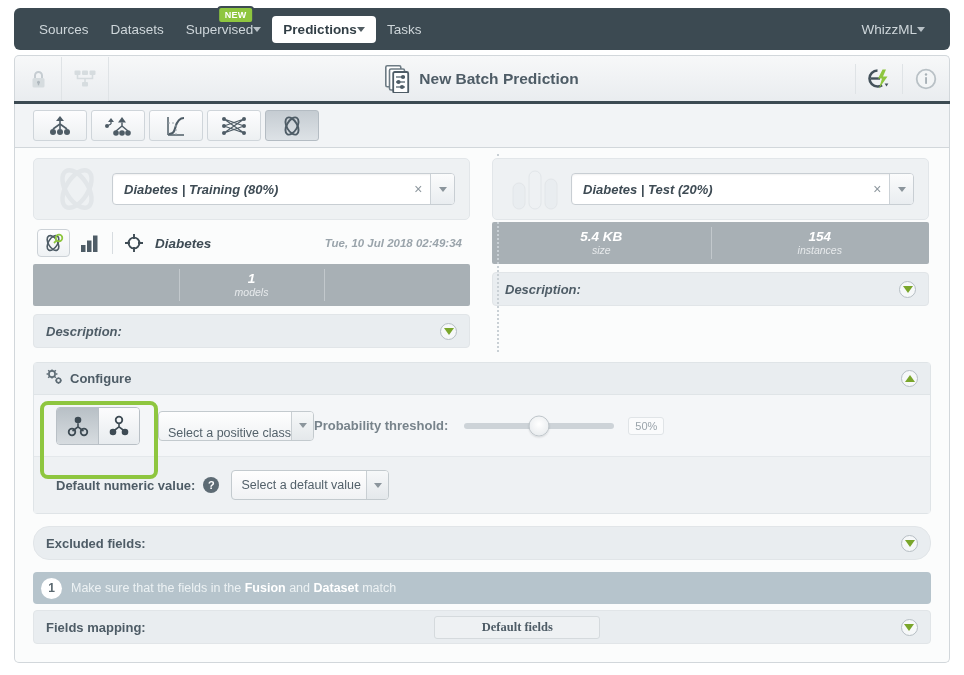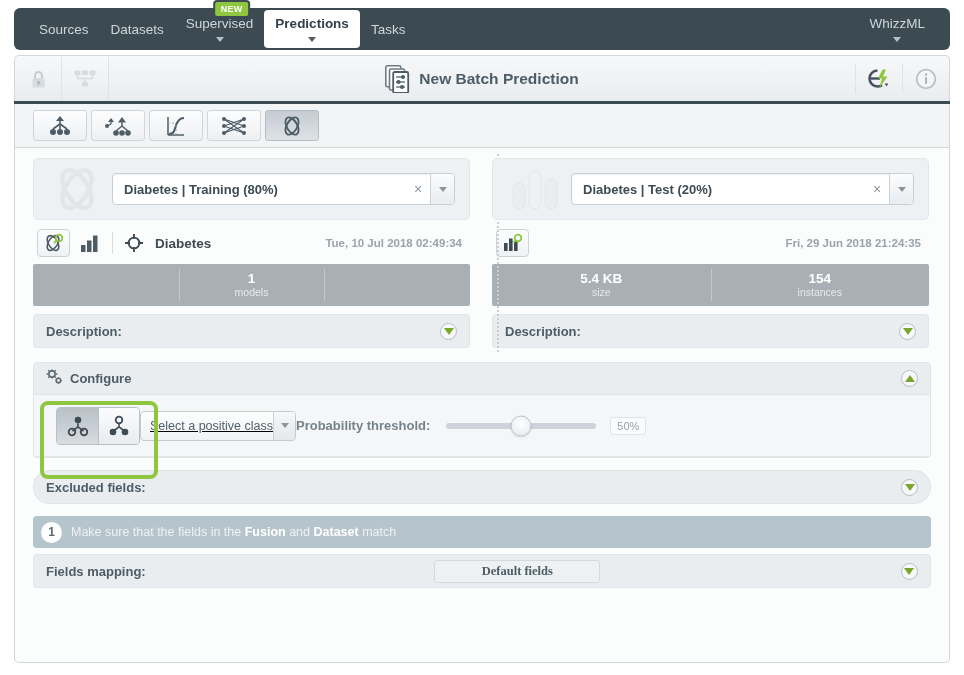--- a/index.html
+++ b/index.html
@@ -23,8 +23,8 @@
   }
   .nav-item {
     color: #ced6da; font-size: 13.5px; padding: 6px 11px;
-    display: flex; align-items: center; gap: 6px; cursor: pointer;
-    white-space: nowrap; position: relative; flex-direction: column;
+    display: flex; align-items: center; cursor: pointer;
+    white-space: nowrap; position: relative;
   }
   .nav-item.active {
     background: #ffffff; color: #323f46; border-radius: 4px;

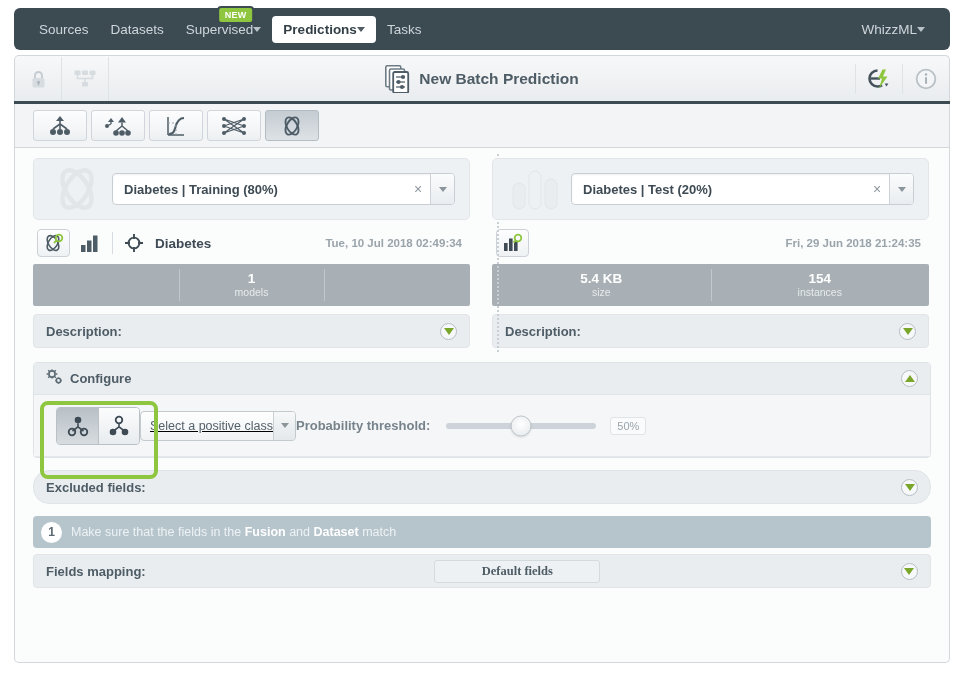--- a/index.html
+++ b/index.html
@@ -96,7 +96,7 @@
   }
 
   
-  .panels { display: flex; padding: 10px 18px 0 18px; position: relative; }
+  .panels { display: flex; padding: 10px 18px 0 18px; position: relative; font-style: italic; }
   .panel { width: 437px; }
   .panel-divider {
     position: absolute; left: 482px; top: 6px; width: 0; height: 198px;

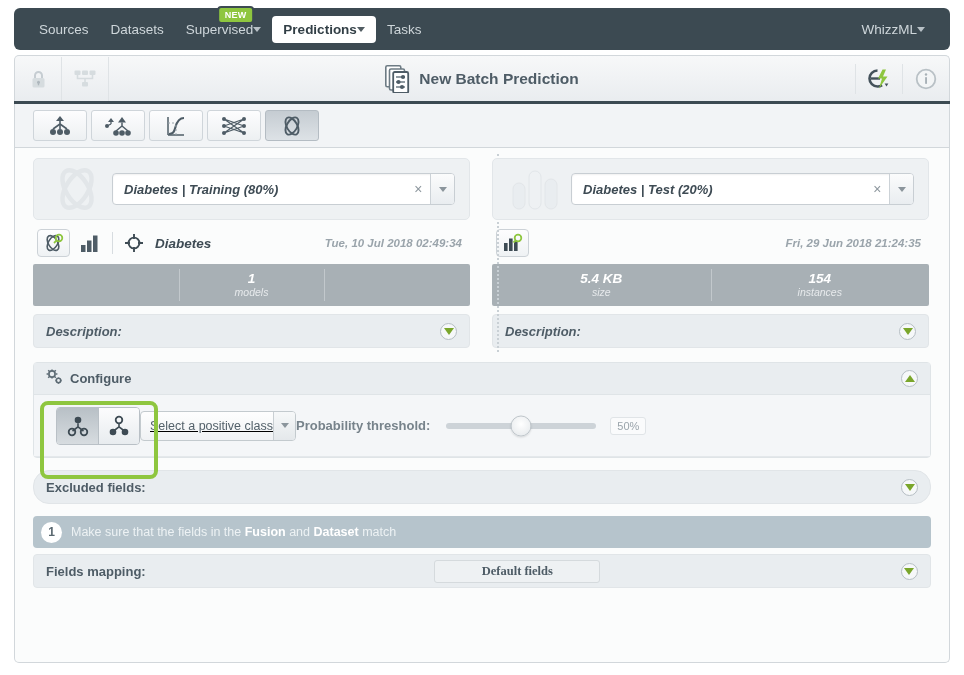--- a/index.html
+++ b/index.html
@@ -538,18 +538,6 @@
         </div>
       </div>
 
-      <div class="meta-row">
-        <div class="meta-btn">
-          <svg width="22" height="20" viewBox="0 0 22 20">
-            <rect x="2" y="10" width="3.6" height="8" fill="#3e4b54"></rect>
-            <rect x="7" y="5.5" width="3.6" height="12.5" fill="#3e4b54"></rect>
-            <rect x="12" y="8" width="3.6" height="10" fill="#3e4b54"></rect>
-            <circle cx="16" cy="5" r="3.3" fill="none" stroke="#8ec63f" stroke-width="1.8"></circle>
-            <path d="M13.7 7.3L11.5 9.5" stroke="#8ec63f" stroke-width="1.8"></path>
-          </svg>
-        </div>
-        <span class="meta-date">Fri, 29 Jun 2018 21:24:35</span>
-      </div>
 
       <div class="stats">
         <div class="stat">

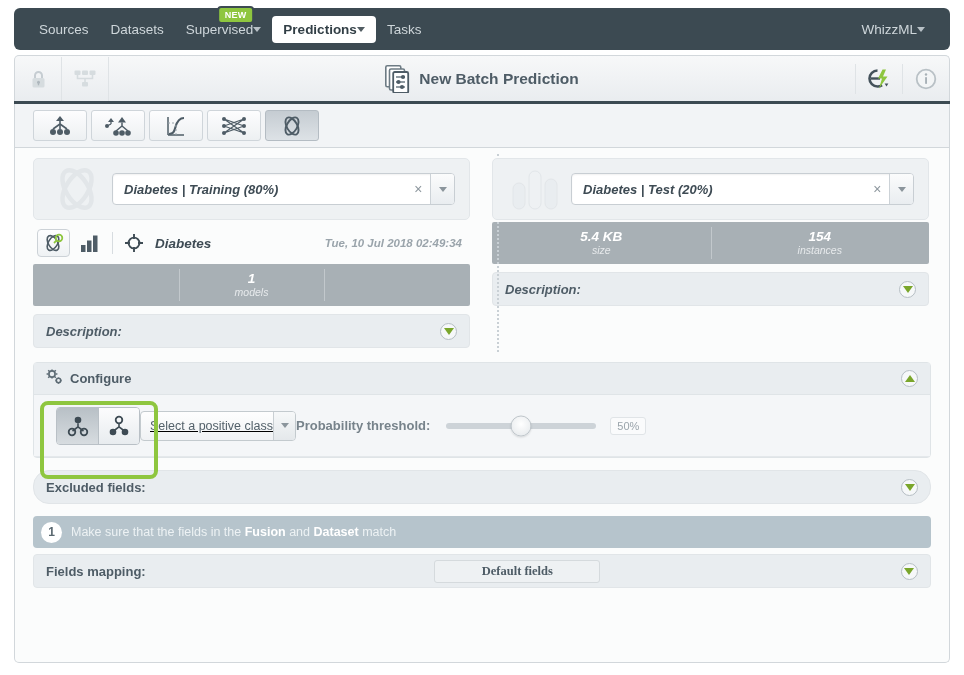--- a/index.html
+++ b/index.html
@@ -215,9 +215,9 @@
   .seg-btn + .seg-btn { border-left: 1px solid #b9c0c6; }
 
   .sel2 {
-    display: flex; height: 30px; width: 156px;
+    margin-left: 18px; display: flex; height: 30px; width: 156px;
     background: linear-gradient(to bottom,#fefefe,#f0f2f4);
-    border: 1px solid #c3cace; border-radius: 4px; align-items: center; text-decoration: underline;
+    border: 1px solid #c3cace; border-radius: 4px; align-items: flex-end;
   }
   .sel2-val { flex: 1; font-size: 12.5px; color: #53616a; padding-left: 9px;
               white-space: nowrap; }

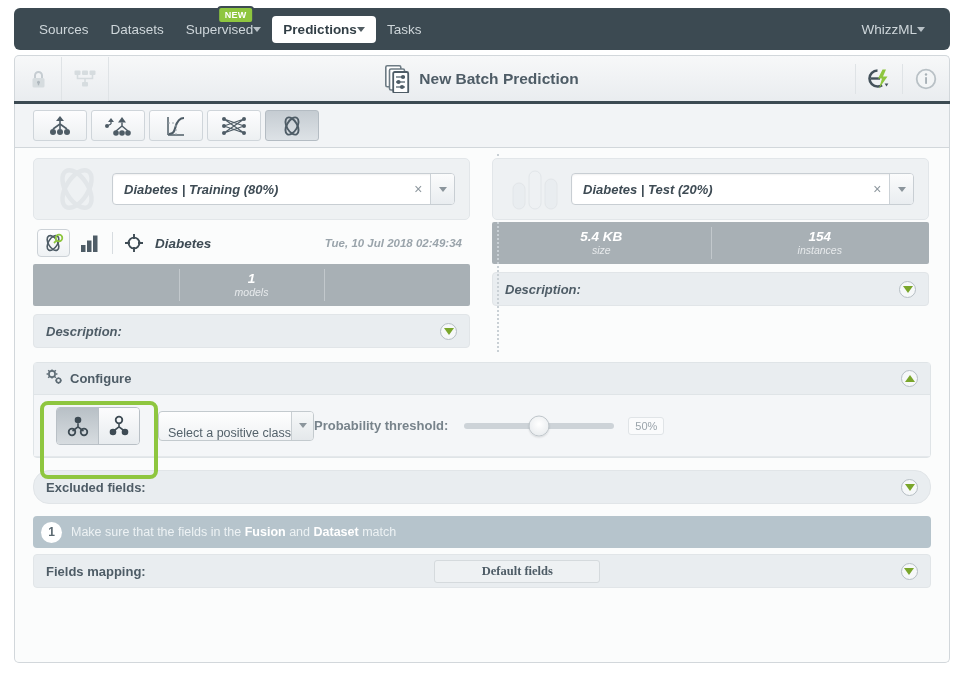--- a/index.html
+++ b/index.html
@@ -615,6 +615,16 @@
         <span class="slider-val">50%</span>
       </div>
 
+      <div class="cfg-row2">
+        <span class="dnv-lbl">Default numeric value:</span>
+        <span class="help-dot">?</span>
+        <div class="sel3">
+          <span class="sel2-val">Select a default value</span>
+          <span class="sel2-arrow">
+            <span class="arw"></span>
+          </span>
+        </div>
+      </div>
     </div>
   </div>
 

